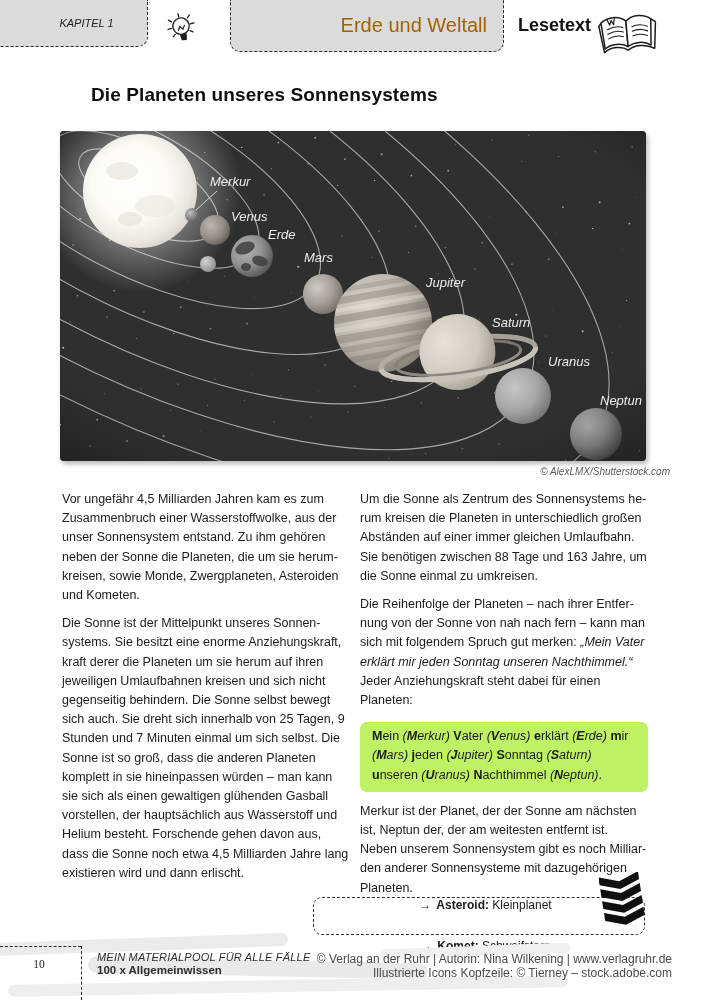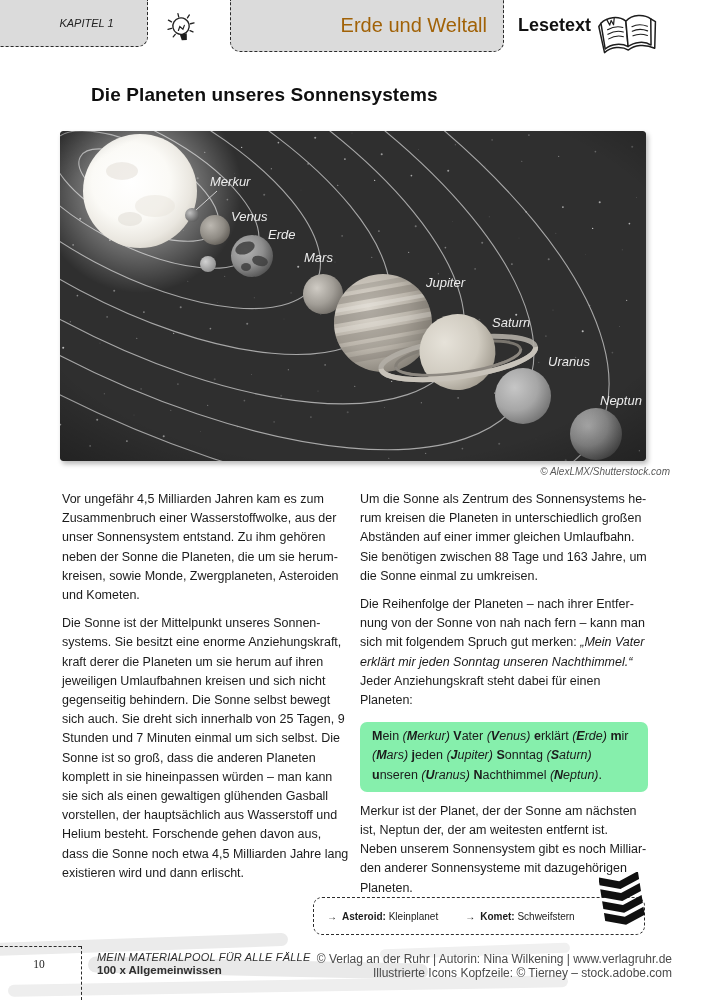--- a/index.html
+++ b/index.html
@@ -56,7 +56,7 @@
   .col-right{left:360px;}
   .col p{margin:0 0 9px 0;}
   .mnemonic-box{
-    background:#86efac;border-radius:7px;
+    background:#bef264;border-radius:7px;
     padding:5px 12px 7px 12px;margin:12px 0 10px 0;
   }
   .mnemonic-box b{font-weight:bold;}

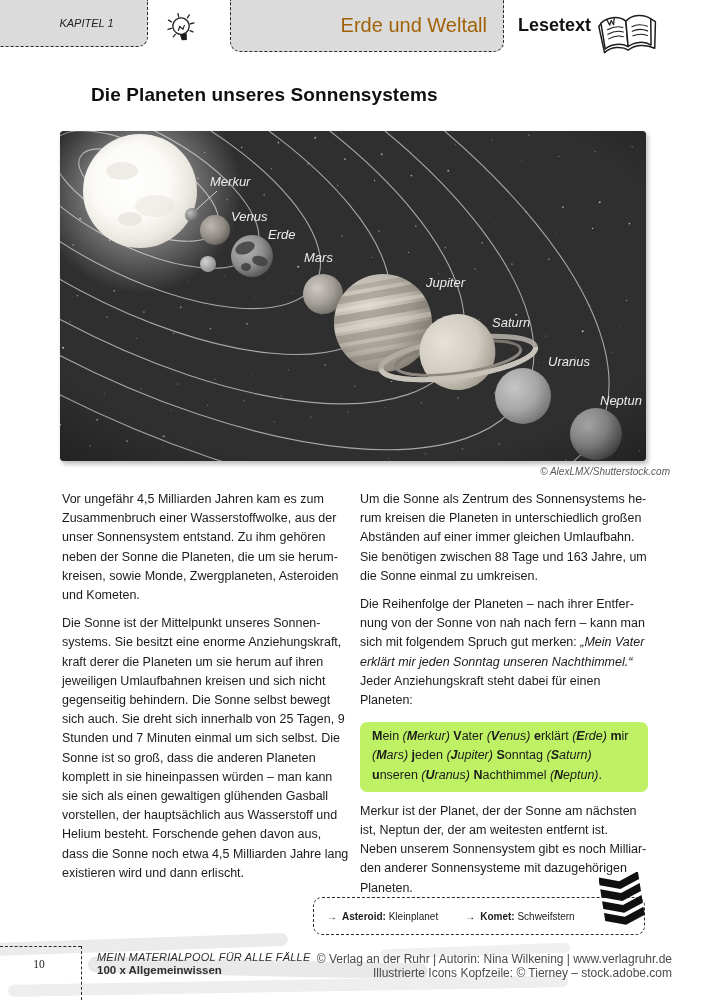--- a/index.html
+++ b/index.html
@@ -66,7 +66,7 @@
     position:absolute;left:313px;top:897px;width:332px;height:38px;
     border:1.6px dashed #2b2b2b;border-radius:9px;box-sizing:border-box;
     display:flex;align-items:center;gap:27px;padding-left:13px;
-    font-size:10px;background:#fff;
+    font-size:12px;background:#fff;flex-direction:column;
   }
   .glossary-item{white-space:nowrap;}
   .glossary-arrow{font-weight:bold;margin-right:5px;}

